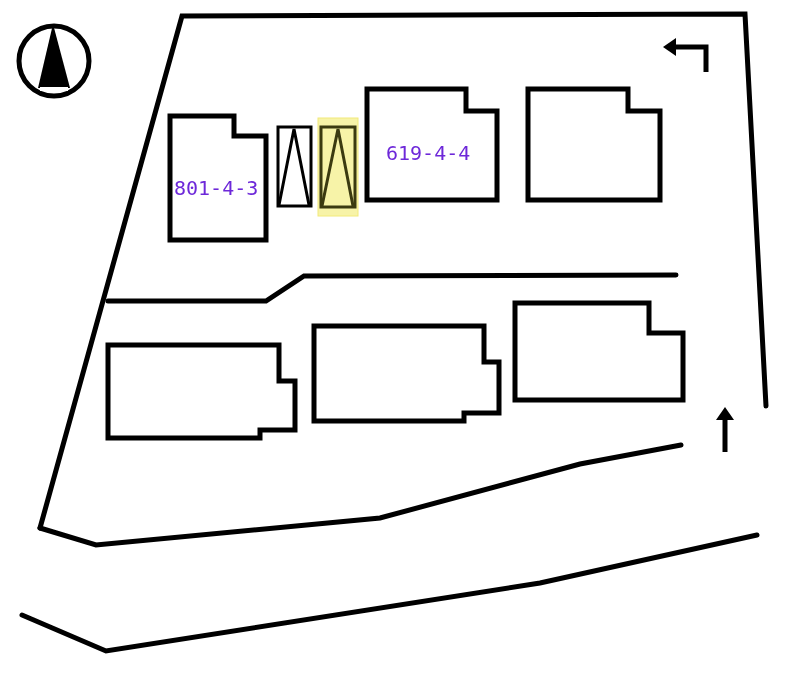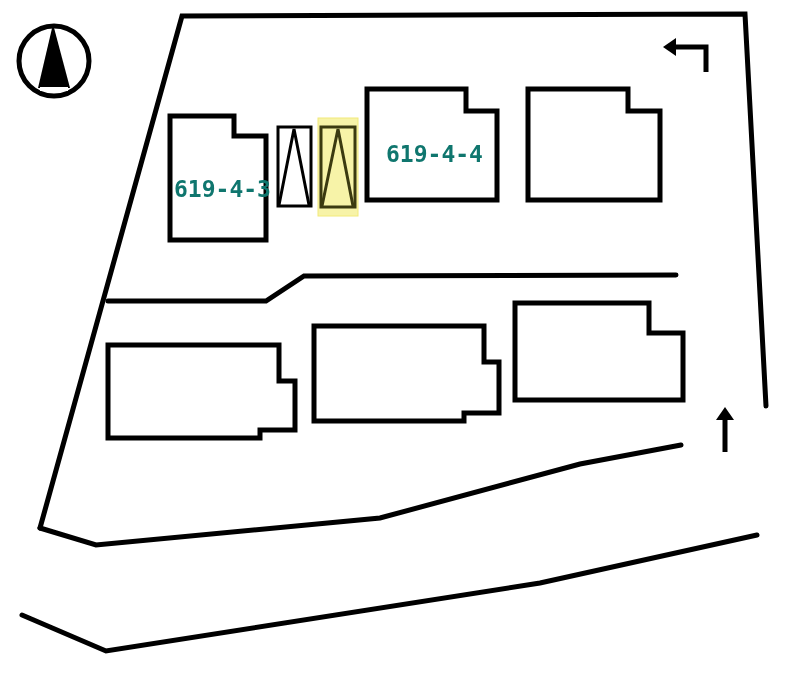--- a/index.html
+++ b/index.html
@@ -9,7 +9,7 @@
     .bldg { fill: #fff; stroke: #000; stroke-width: 5; stroke-linejoin: miter; }
     .park { fill: #fff; stroke: #000; stroke-width: 3; }
     .park-line { fill: none; stroke: #000; stroke-width: 3; }
-    .lot-label { position: absolute; font-family: "DejaVu Sans Mono", monospace; font-weight: bold; font-size: 23px; color: #0f766e; white-space: nowrap; }
+    .lot-label { position: absolute; font-family: "DejaVu Sans Mono", monospace; font-weight: normal; font-size: 20px; color: #6d28d9; white-space: nowrap; }
   </style>
 </head>
 <body>

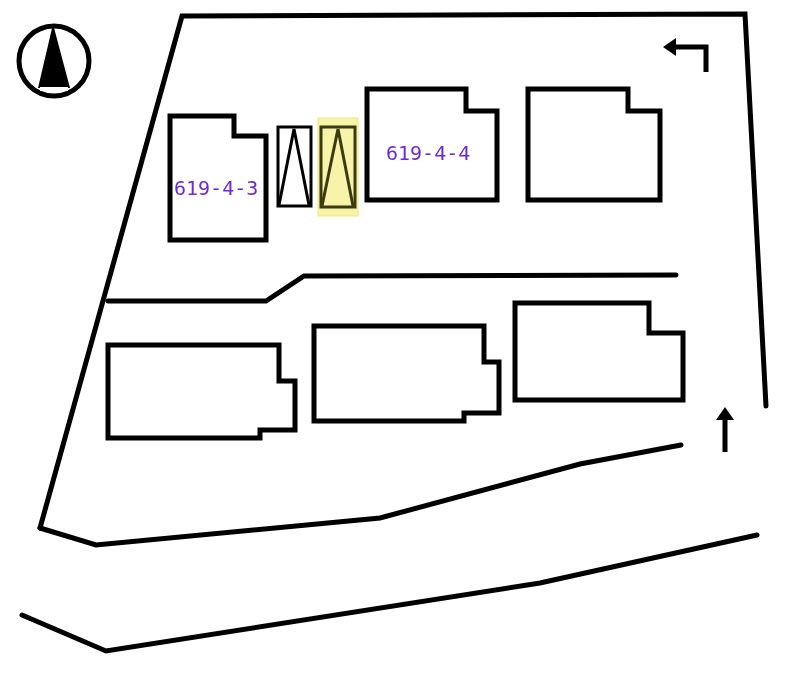--- a/index.html
+++ b/index.html
@@ -76,7 +76,7 @@
   </g>
 </svg>
 
-<span class="lot-label" style="left:174px; top:176px;">619-4-3</span>
+<span class="lot-label" style="left:174px; top:176px;">801-4-3</span>
 <span class="lot-label" style="left:386px; top:141px;">619-4-4</span>
 
 </body></html>

